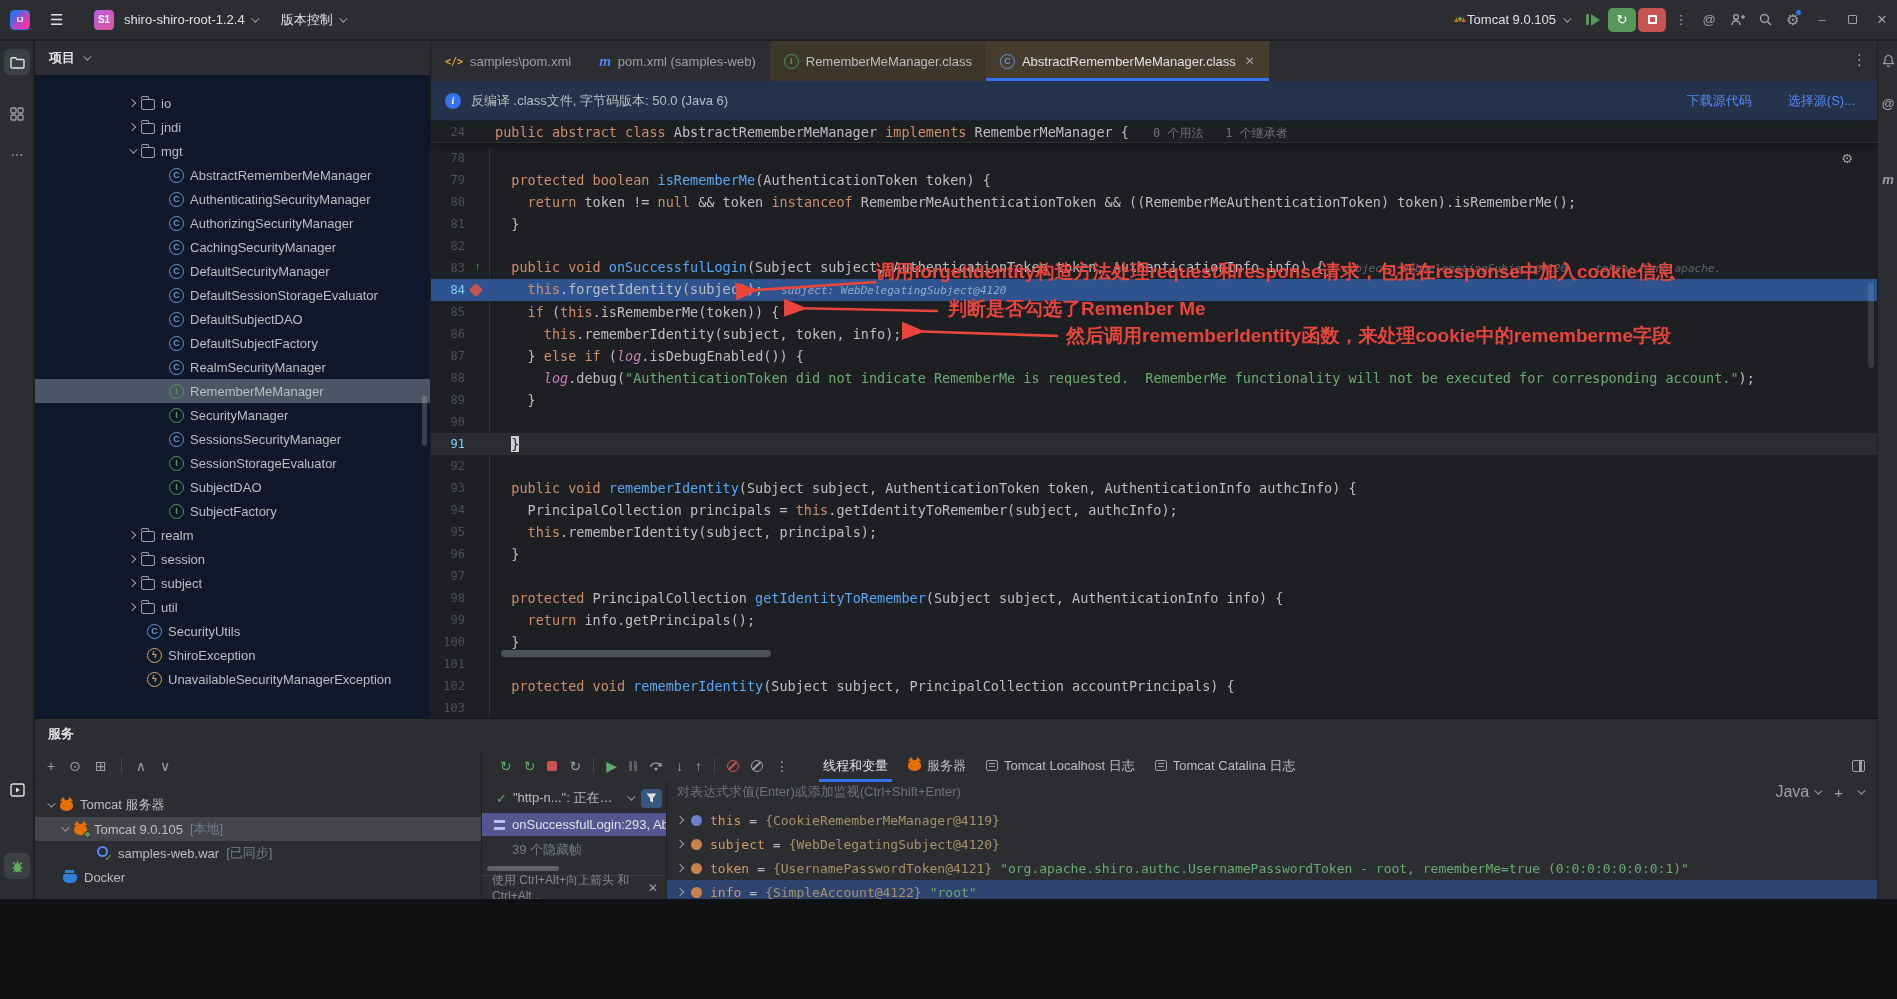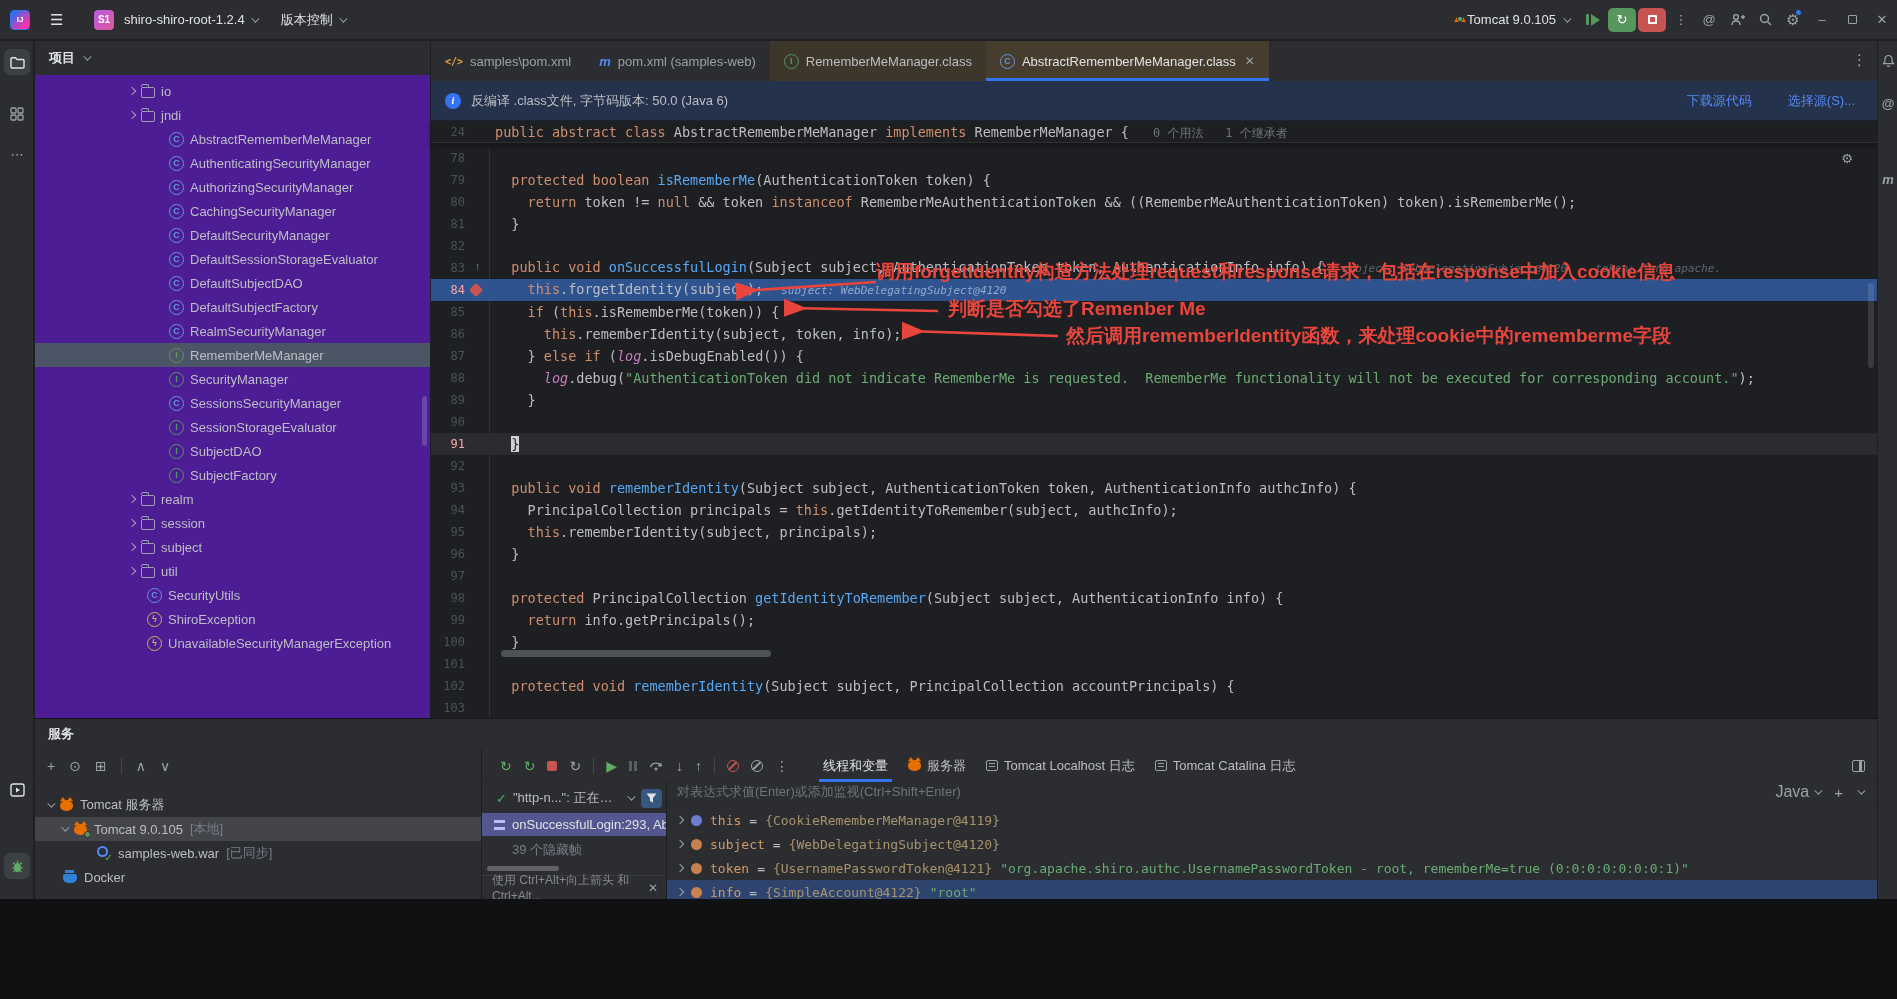--- a/index.html
+++ b/index.html
@@ -46,7 +46,7 @@
   
   .proj { position:absolute; left:35px; top:41px; width:395px; height:677px; background:#2b2d30; }
   .proj-head { height:34px; display:flex; align-items:center; gap:8px; padding-left:14px; color:#dfe1e5; font-weight:bold; }
-  .tree { position:absolute; left:0; right:0; top:34px; bottom:0; background:#4c1d95; overflow:hidden; padding-top:4px;text-align:right; }
+  .tree { position:absolute; left:0; right:0; top:34px; bottom:0; background:#0f172a; overflow:hidden; padding-top:16px;text-align:right; }
   .trow { height:24px; display:flex; align-items:center; gap:6px; white-space:nowrap; cursor:pointer; }
   .trow.selected { background:#4b5565; }
   .t-chev { flex:none; }

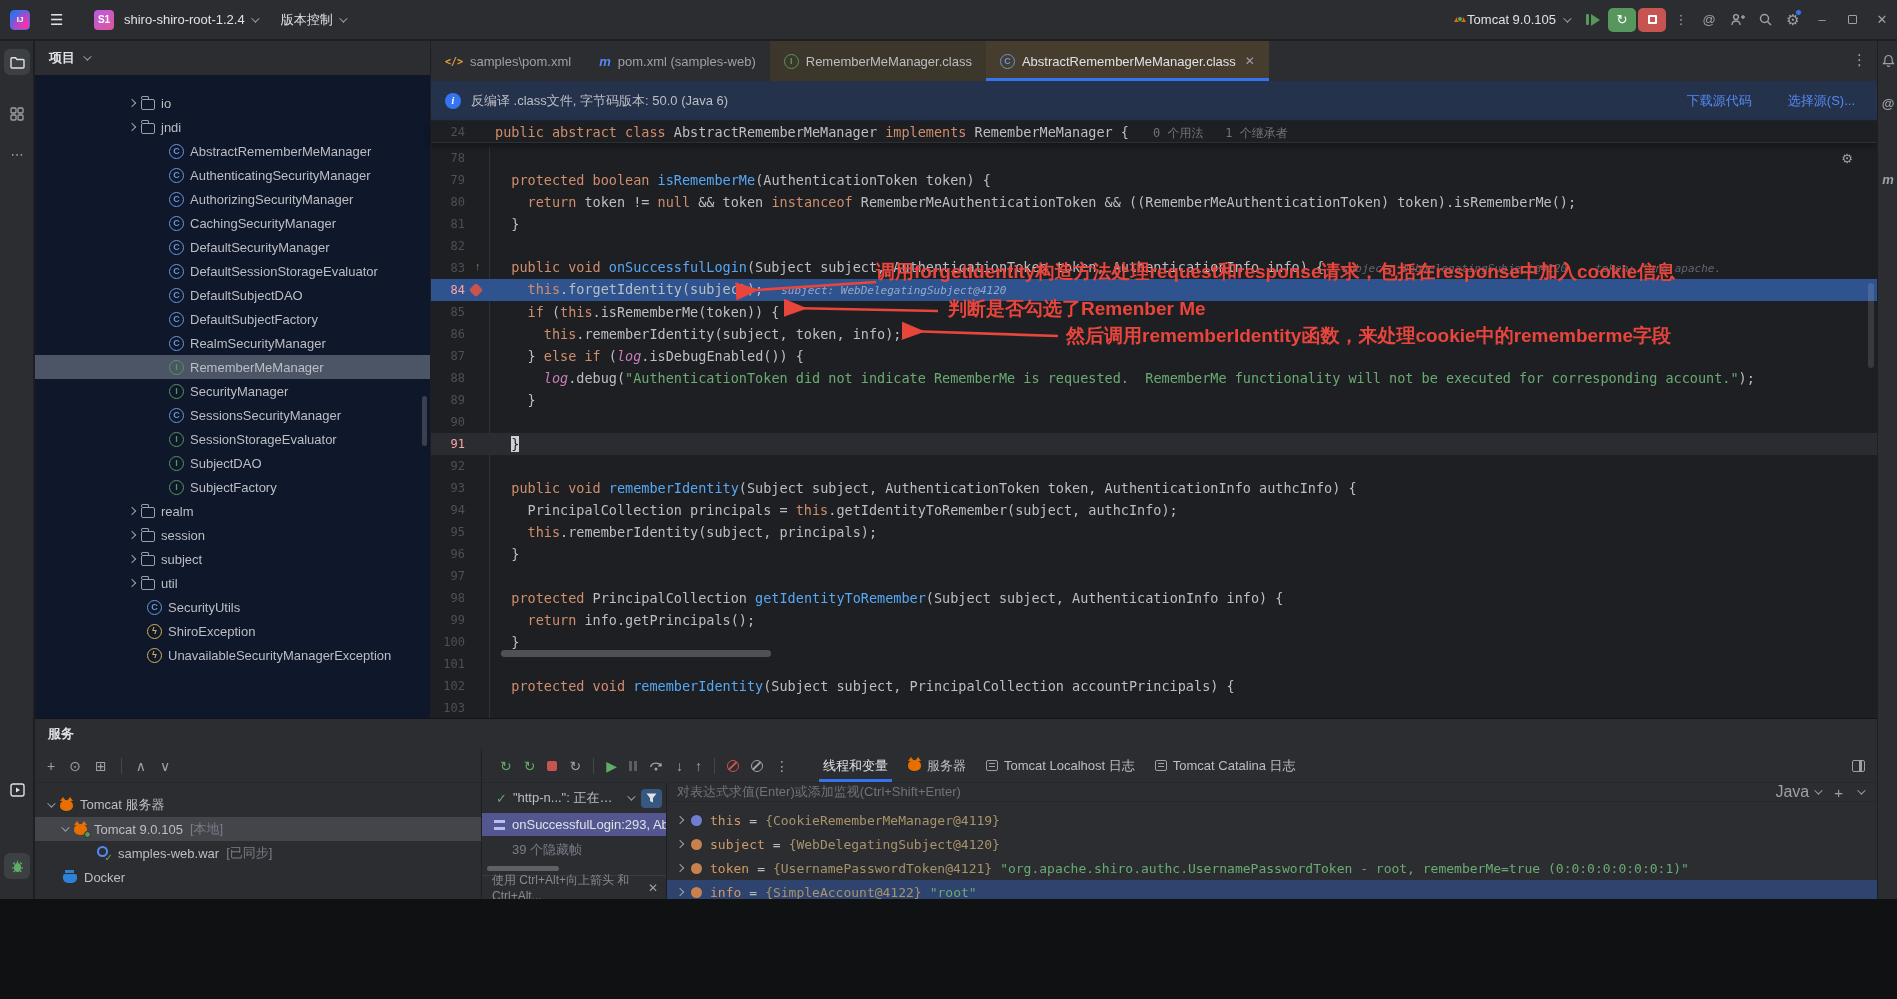--- a/index.html
+++ b/index.html
@@ -293,6 +293,11 @@
           <span class="chev t-chev right"></span>
           <span class="icon-folder"></span>
           <span>jndi</span>
+        </div>
+        <div class="trow" style="padding-left: 94px;">
+          <span class="chev t-chev"></span>
+          <span class="icon-folder"></span>
+          <span>mgt</span>
         </div>
         <div class="trow" style="padding-left: 134px;">
           <span class="badge-ic ic-class">C</span>

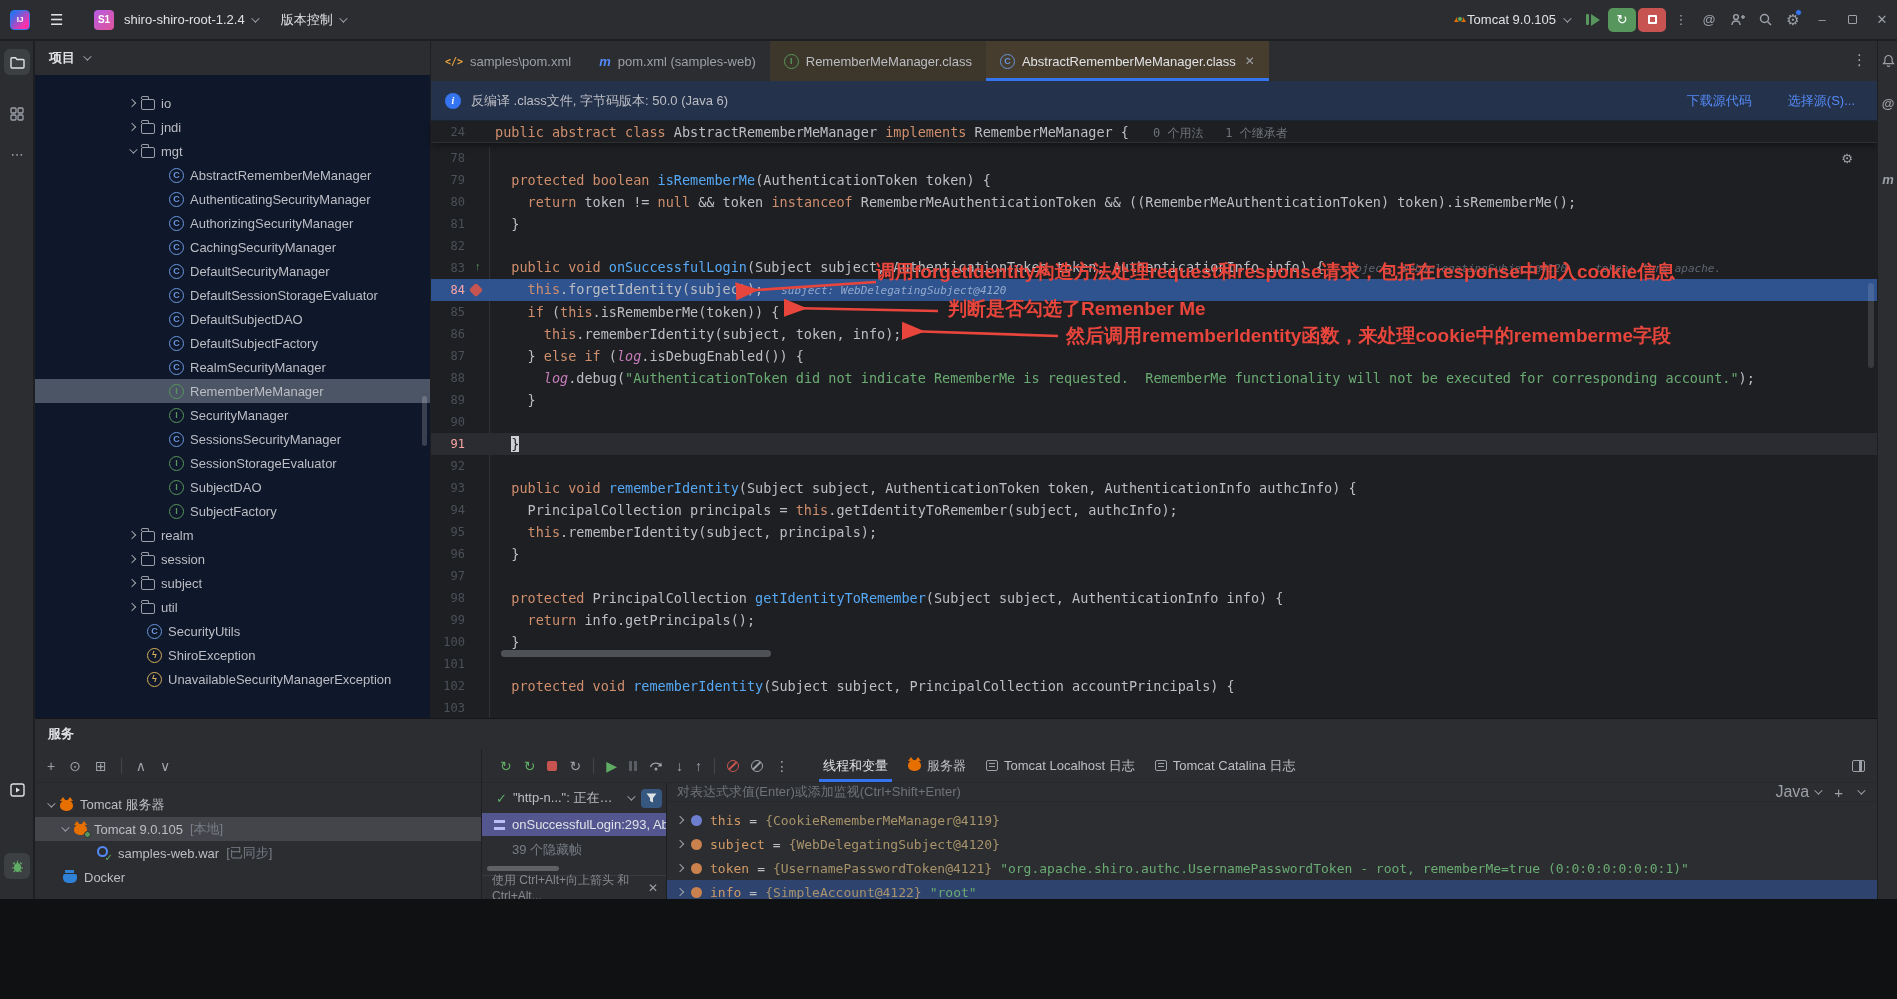--- a/index.html
+++ b/index.html
@@ -83,7 +83,7 @@
   .crow.current { background:#2a2c31; }
   .gutter { flex:none; width:64px; position:relative; height:22px; }
   .gutter .num { position:absolute; left:0; top:0; width:34px; text-align:right; font-family:"DejaVu Sans Mono",monospace; font-size:12px; color:#4b5059; line-height:22px; }
-  .crow.current .num, .crow.exec .num { color:#fca5a5;text-align:right; }
+  .crow.current .num, .crow.exec .num { color:#7dd3fc;text-align:right; }
   .bp { position:absolute; left:40px; top:6px; width:10px; height:10px; background:#c75450; border-radius:2px; transform:rotate(45deg); }
   .ovr { position:absolute; left:44px; top:3px; color:#57965c; font-size:11px; font-weight:bold; }
   .ctext { white-space:pre; font-family:"DejaVu Sans Mono",monospace; font-size:13.5px; line-height:22px; }

